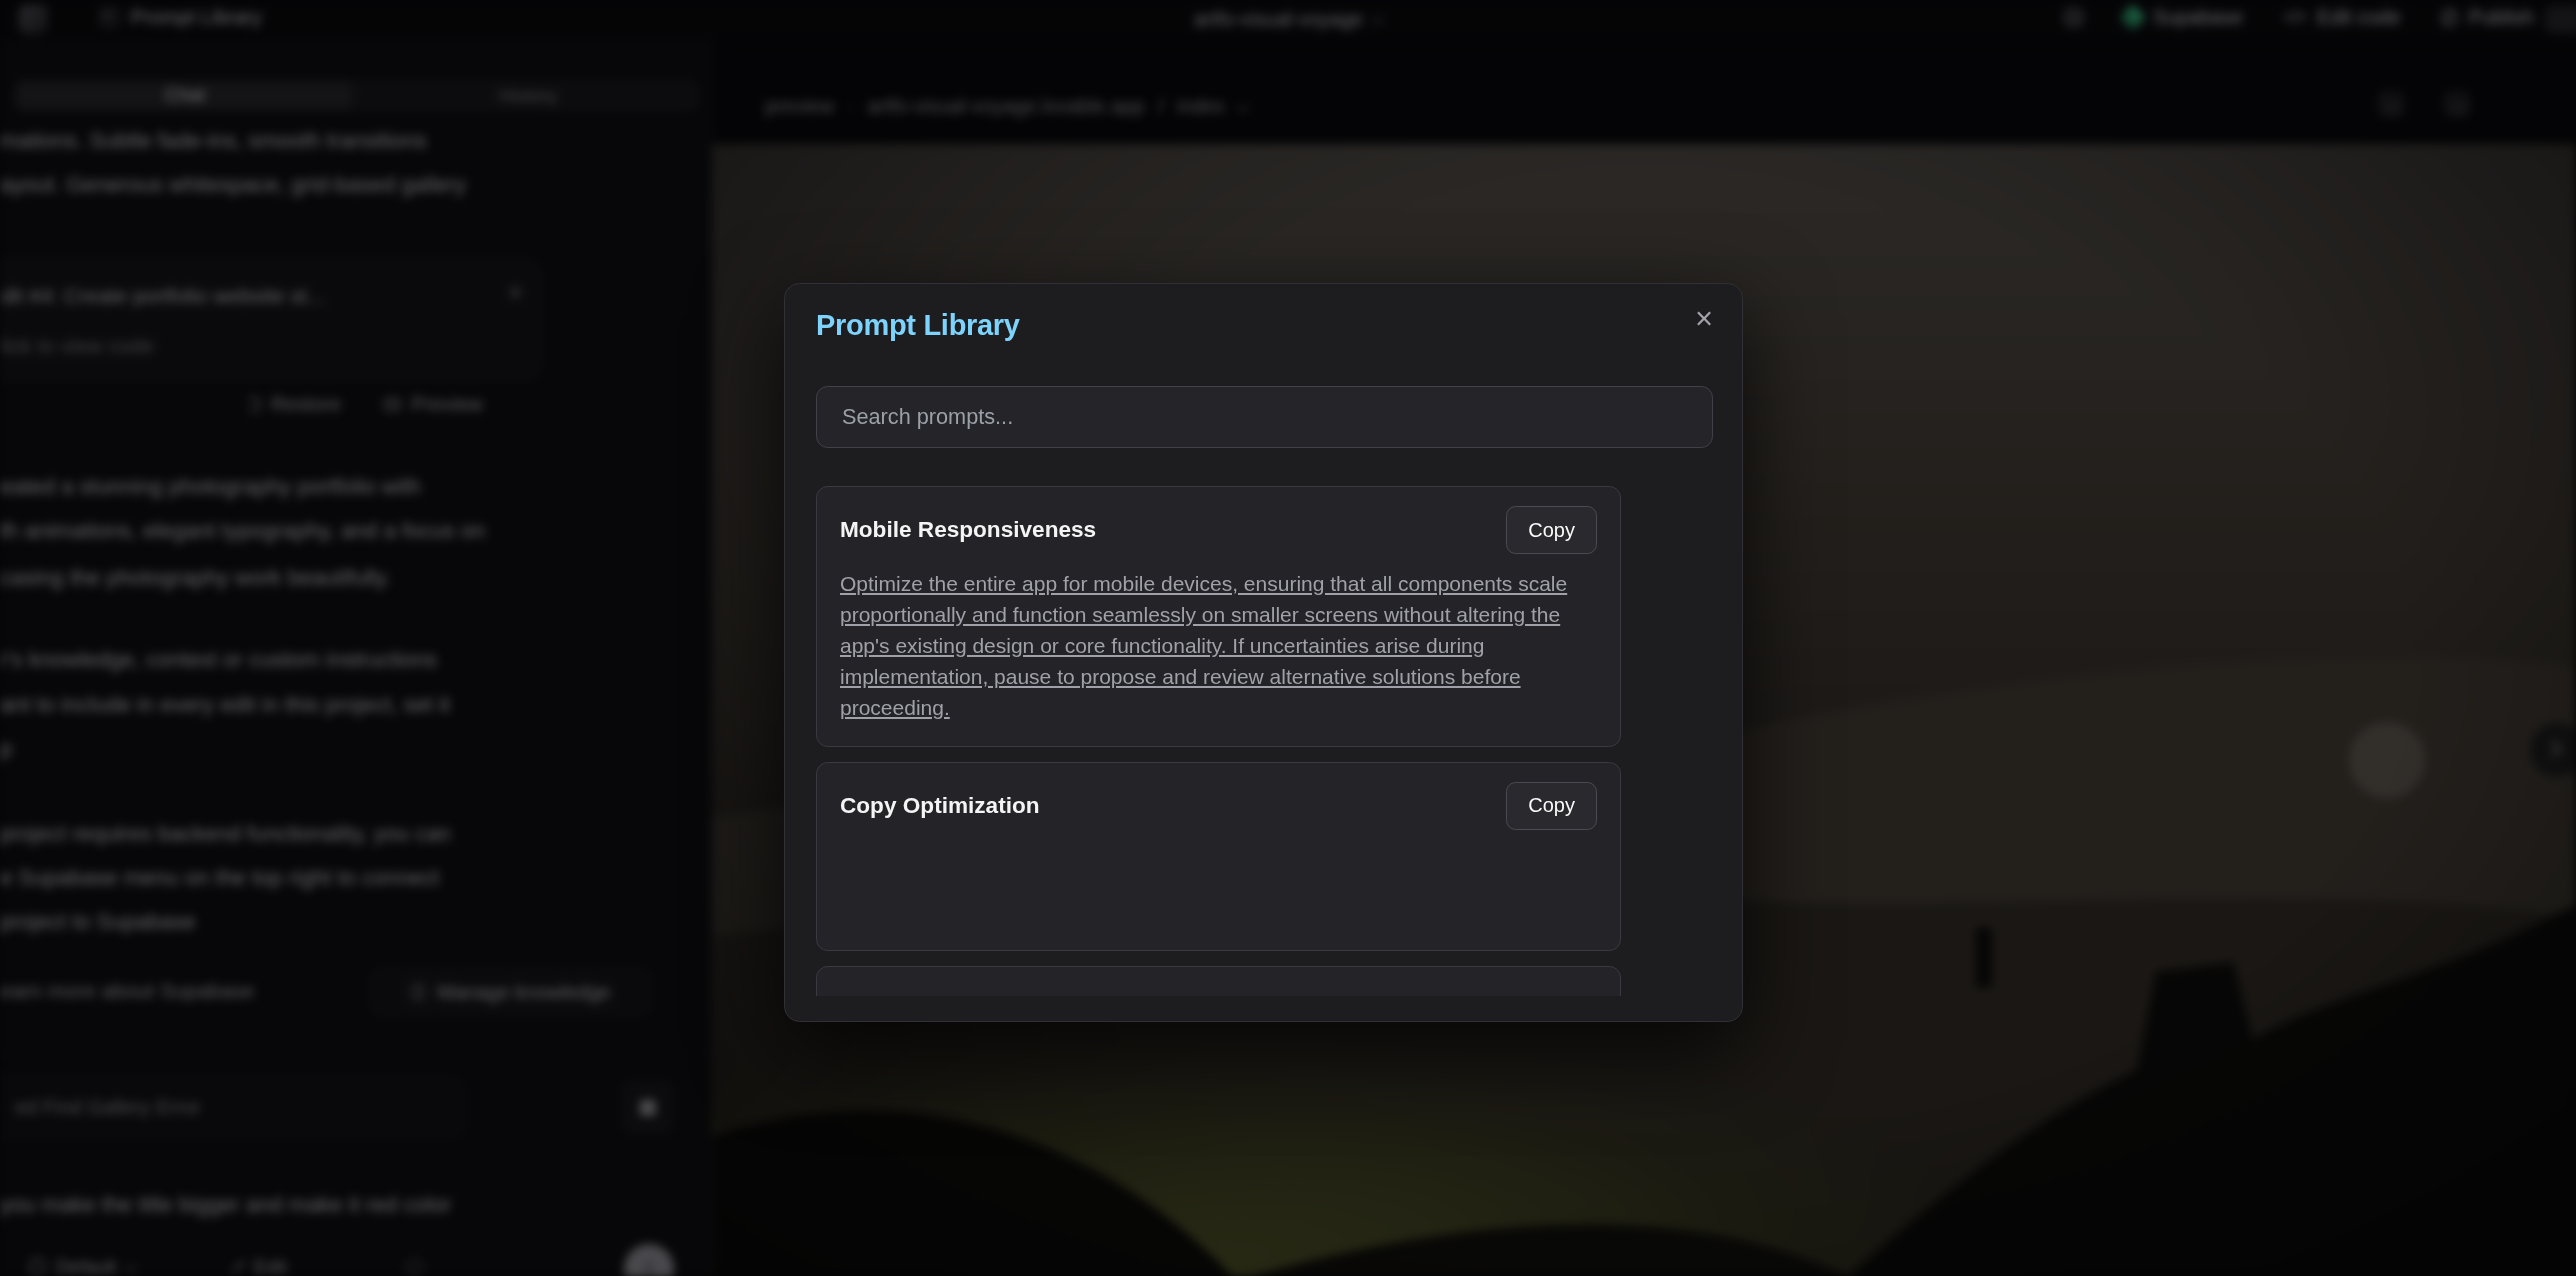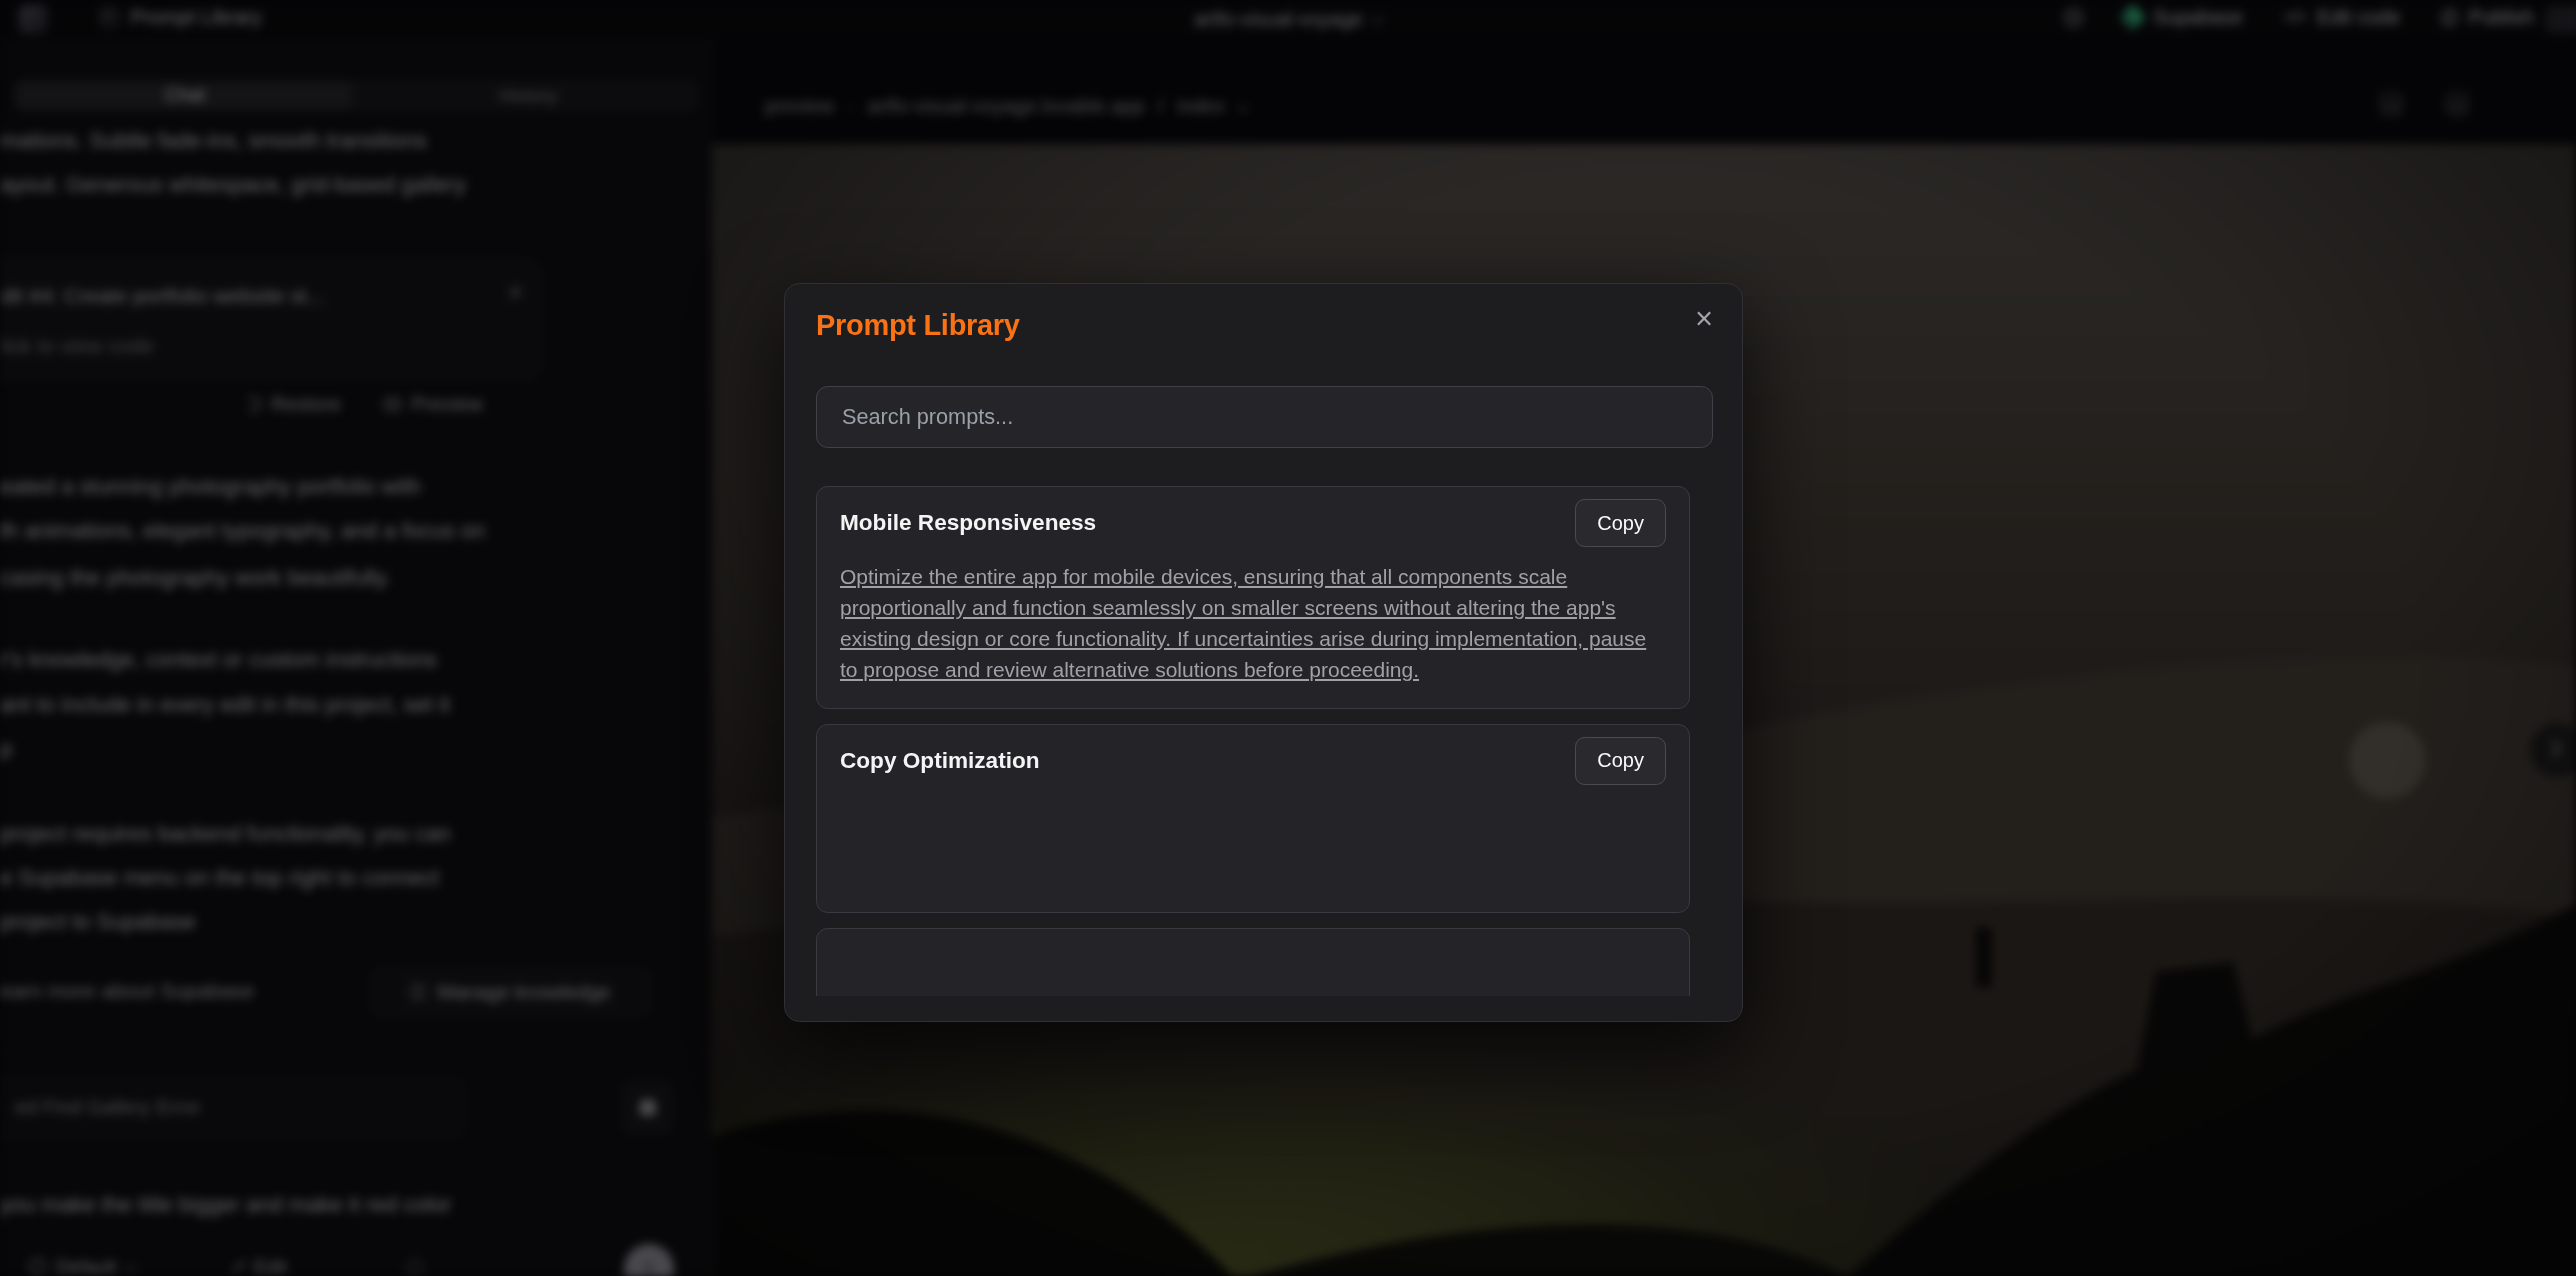--- a/index.html
+++ b/index.html
@@ -97,7 +97,7 @@
   .scrim { position:absolute; inset:0; background:rgba(4,4,5,0.52); }
   .modal { position:absolute; left:784px; top:283px; width:959px; height:739px; background:#1d1d20;
            border:1px solid #303036; border-radius:15.4px; box-shadow:0 29px 87px rgba(0,0,0,0.75); }
-  .m-title { position:absolute; left:31px; top:25px; font-size:29px; font-weight:bold; letter-spacing:-0.3px; color:#f97316; }
+  .m-title { position:absolute; left:31px; top:25px; font-size:29px; font-weight:bold; letter-spacing:-0.3px; color:#7dd3fc; }
   .m-close { position:absolute; right:29px; top:19px; font-size:31px; color:#a3a3aa; line-height:1; cursor:pointer; }
   .m-search { position:absolute; left:31px; top:102px; width:897px; height:62px; background:#252529;
               border:1.4px solid #414149; border-radius:11.6px; }

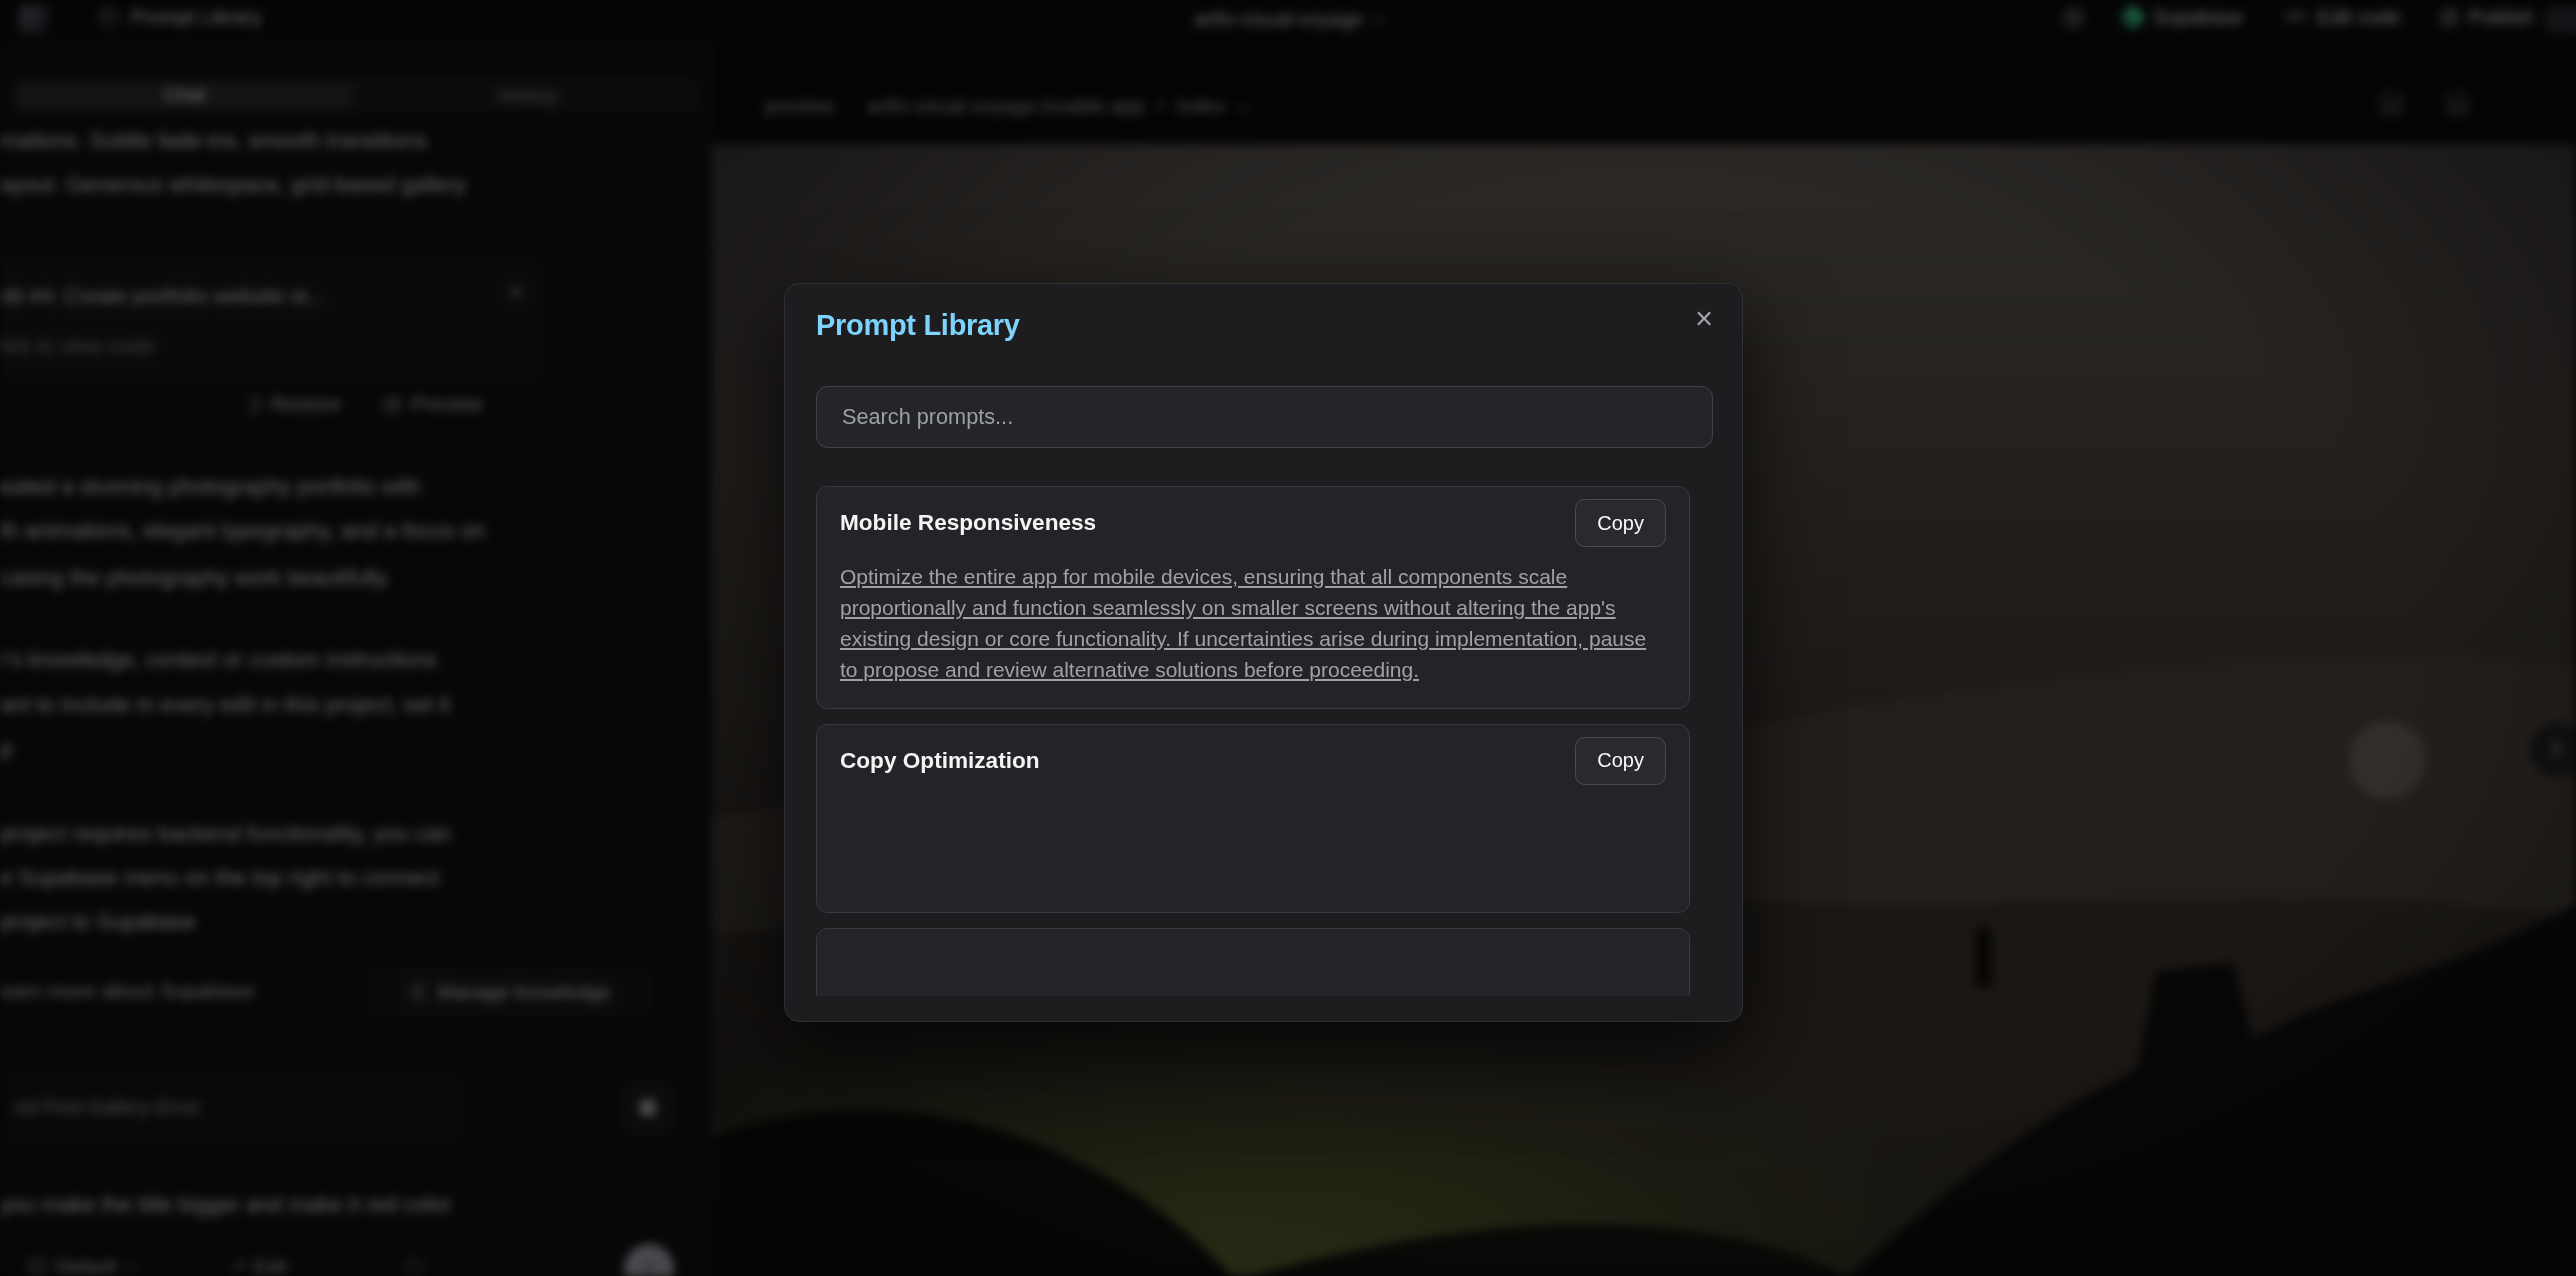--- a/index.html
+++ b/index.html
@@ -106,8 +106,8 @@
   .m-search input::placeholder { color:#9aa0a8; opacity:1; }
   .m-cards { position:absolute; left:31px; top:202px; width:897px; height:510px; overflow:hidden;
              display:flex; flex-direction:column; gap:15.4px; }
-  .p-card { flex:none; width:874px; background:#242428; border:1.4px solid #3a3a42; border-radius:11.6px;
-            padding:12px 23px 23px; }
+  .p-card { flex:none; width:805px; background:#242428; border:1.4px solid #3a3a42; border-radius:11.6px;
+            padding:19px 23px 23px; }
   .p-card.c2 { min-height:189px; }
   .p-card.sliver { height:116px; }
   .p-head { display:flex; align-items:center; justify-content:space-between; }

